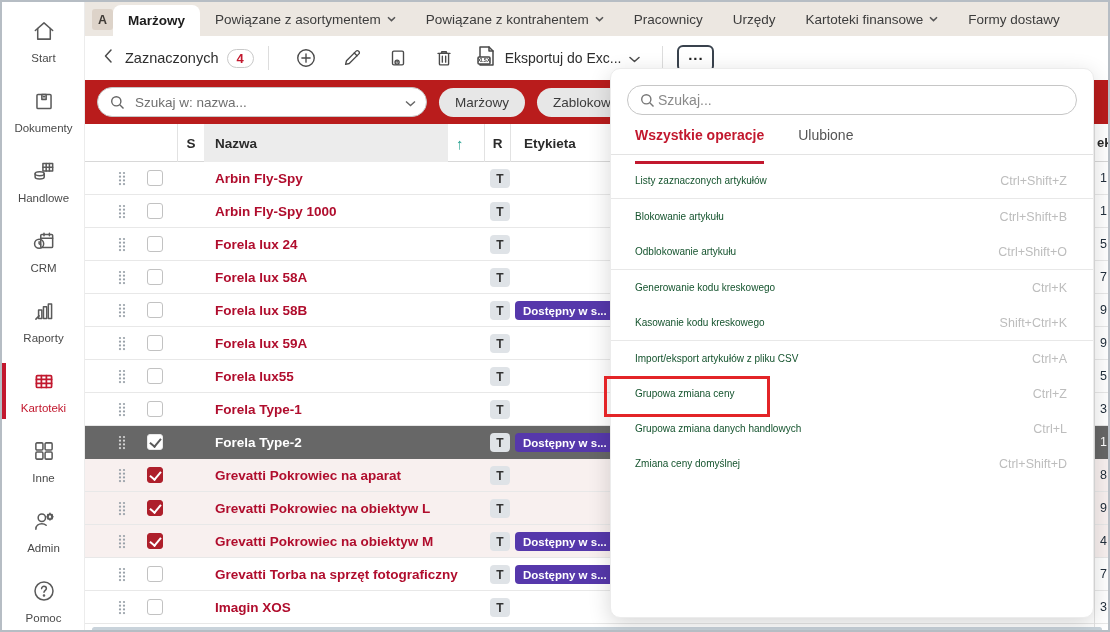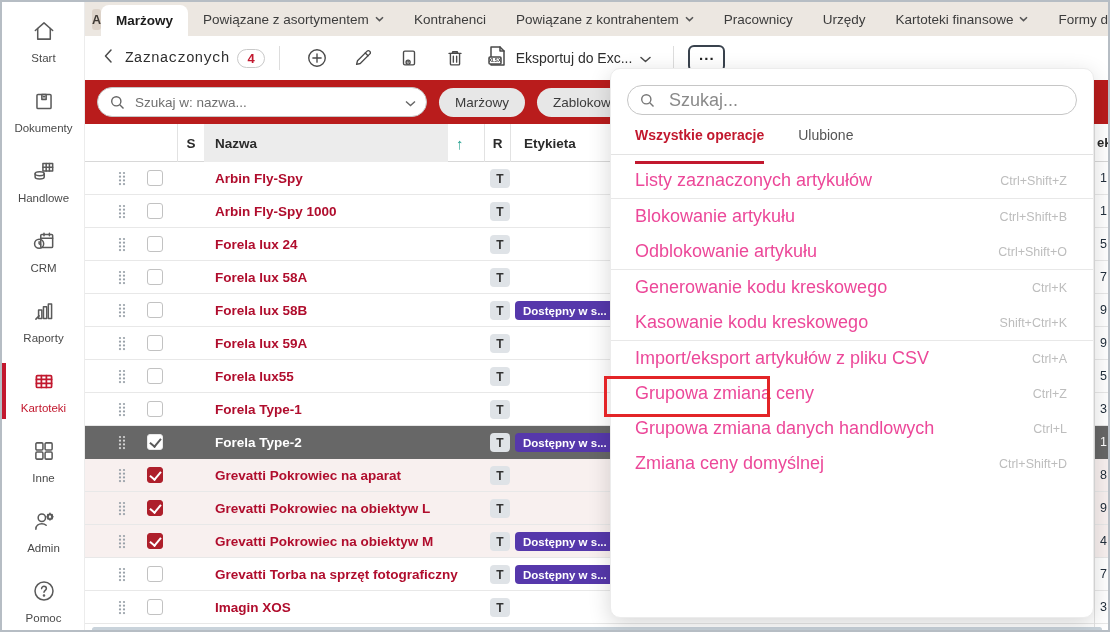--- a/index.html
+++ b/index.html
@@ -191,10 +191,6 @@
               <path d="M1 1.2 L4.5 4.6 L8 1.2"></path>
             </svg>
           </span>
-  </div>
-        <div class="tab">
-    <span class="tab-label">Kontrahenci</span>
-
   </div>
         <div class="tab">
     <span class="tab-label">Powiązane z kontrahentem</span>

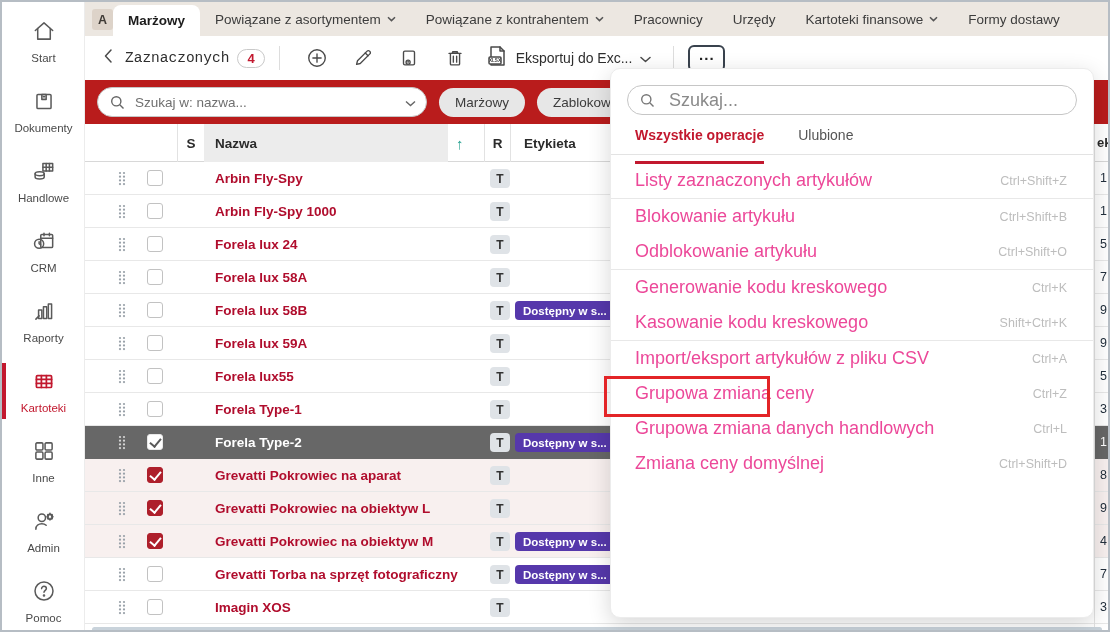--- a/index.html
+++ b/index.html
@@ -26,7 +26,7 @@
   .toolbar{position:absolute;left:83px;top:34px;right:0;height:44px;background:#fff;display:flex;align-items:center;z-index:1;}
   .toolbar svg{stroke:#4a4a4a;fill:none;stroke-width:1.5;stroke-linecap:round;stroke-linejoin:round;}
   .tb-back{margin-left:14px;padding:4px;cursor:pointer;}
-  .tb-sel-label{margin-left:8px;font-size:14.5px;color:#2e2e2e;font-family:Liberation Mono, monospace;}
+  .tb-sel-label{margin-left:8px;font-size:14.5px;color:#2e2e2e;}
   .count-pill{margin-left:8px;border:1.5px solid #c9c9c9;border-radius:12px;padding:1px 9px;font-size:13px;font-weight:bold;color:#c2182e;}
   .tb-divider{width:1px;height:24px;background:#ddd;margin:0 14px;}
   .tb-ico{padding:4px 12px;cursor:pointer;display:flex;align-items:center;}

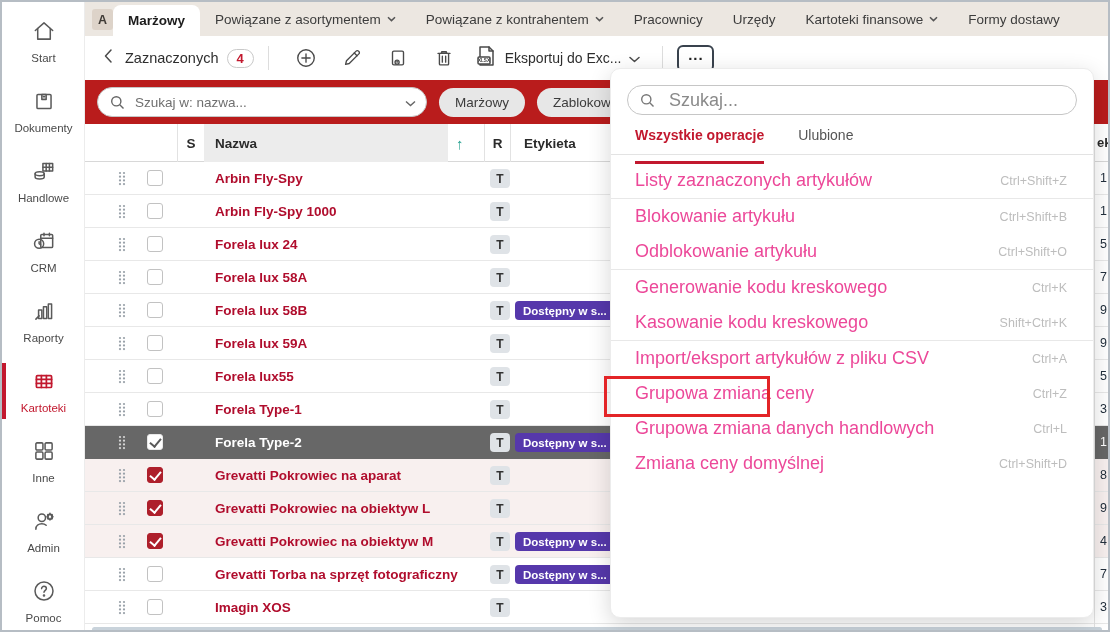--- a/index.html
+++ b/index.html
@@ -80,7 +80,7 @@
   
   .panel{position:absolute;left:608px;top:66px;width:484px;height:550px;background:#fff;border:1px solid #ececec;border-radius:10px;box-shadow:0 6px 22px rgba(0,0,0,.16);z-index:10;}
   .p-search{position:absolute;left:16px;right:16px;top:16px;height:30px;border:1px solid #c6c6c6;border-radius:16px;display:flex;align-items:center;padding:0 12px;}
-  .p-search input{border:none;outline:none;flex:1;font-size:18px;color:#444;margin-left:12px;background:transparent;}
+  .p-search input{border:none;outline:none;flex:1;font-size:14px;color:#444;margin-left:1px;background:transparent;}
   .p-search input::placeholder{color:#8a8a8a;}
   .p-tabs{position:absolute;left:0;right:0;top:58px;height:28px;border-bottom:1px solid #e3e3e3;display:flex;align-items:flex-start;padding-left:24px;gap:34px;}
   .p-tab{font-size:14px;color:#555;cursor:pointer;padding-bottom:18px;}

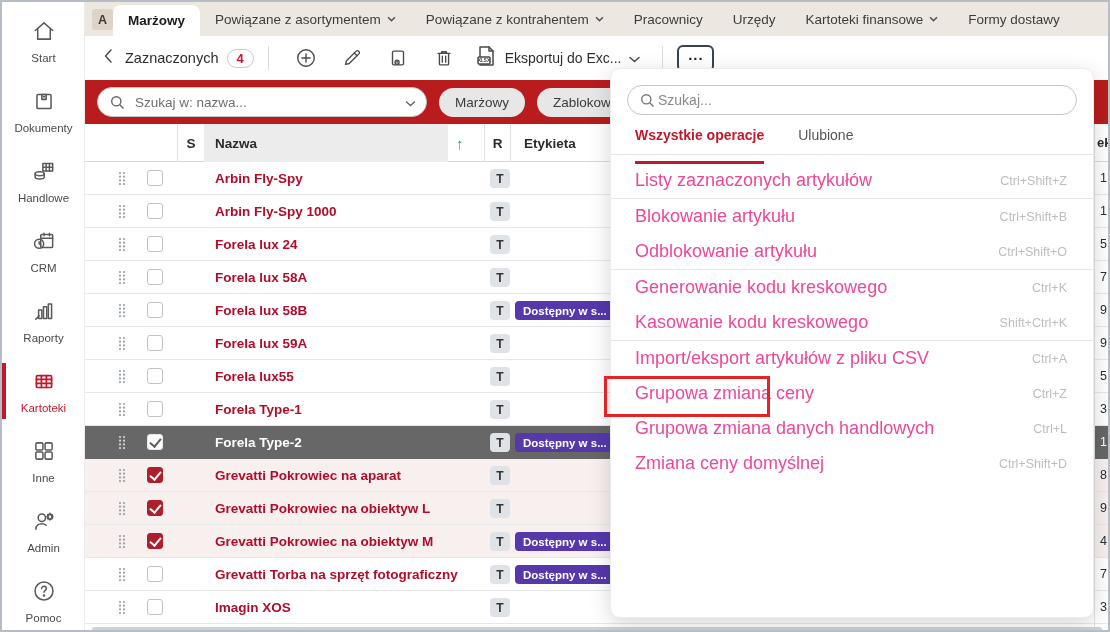--- a/index.html
+++ b/index.html
@@ -87,7 +87,7 @@
   .p-tab.active{color:#c2182e;font-weight:bold;border-bottom:3px solid #c2182e;}
   .menu{position:absolute;left:0;right:0;top:94px;}
   .menu-item{position:relative;height:35px;display:flex;align-items:center;justify-content:space-between;padding:0 26px 0 24px;cursor:pointer;}
-  .mi-label{font-size:18px;color:#ec4899;white-space:nowrap;}
+  .mi-label{font-size:10px;color:#14532d;white-space:nowrap;}
   .mi-short{font-size:12.5px;color:#bdbdbd;white-space:nowrap;}
   .menu-divider{height:1px;background:#e8e8e8;}
   .menu-item.annotated::after{content:"";position:absolute;left:-7px;top:0;width:160px;height:35px;border:3px solid #e32427;pointer-events:none;}

